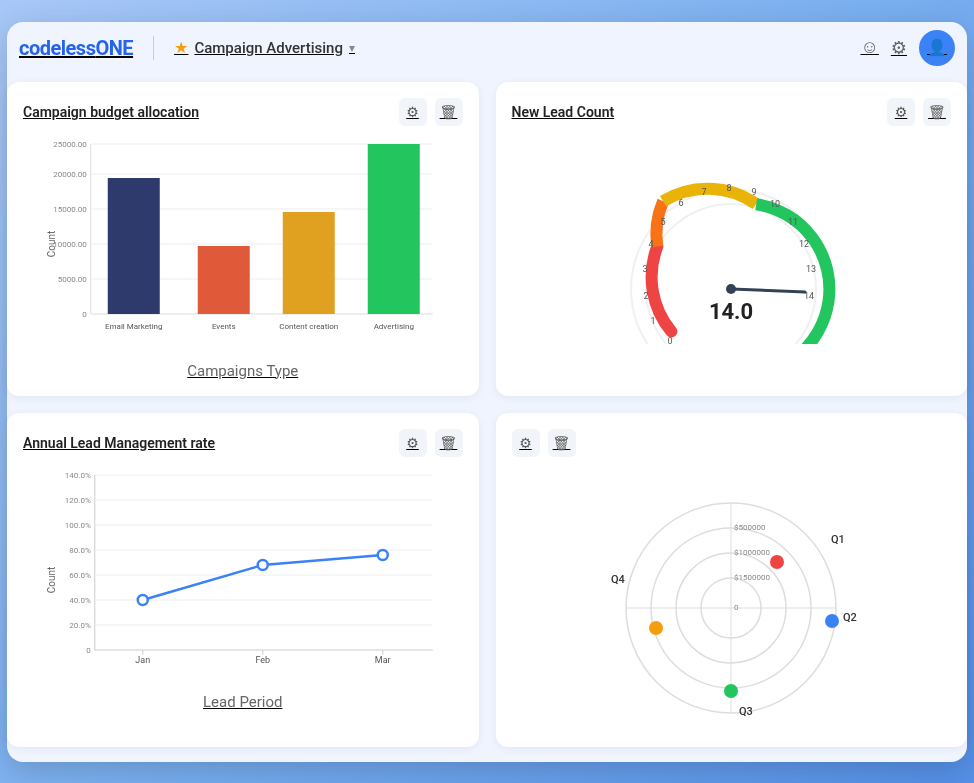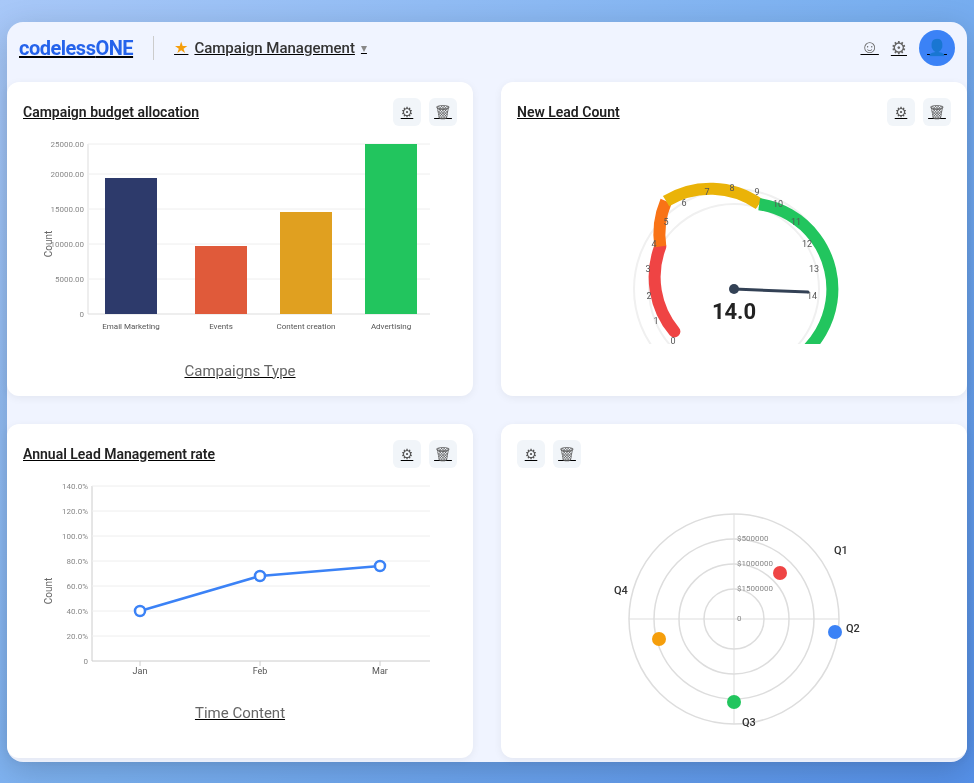--- a/index.html
+++ b/index.html
@@ -157,7 +157,7 @@
     <div class="divider-v"></div>
     <div class="nav-title">
       <span class="star-icon">★</span>
-      <span>Campaign Management</span>
+      <span>Campaign Advertising</span>
       <span class="chevron">▾</span>
     </div>
     <div class="header-right">

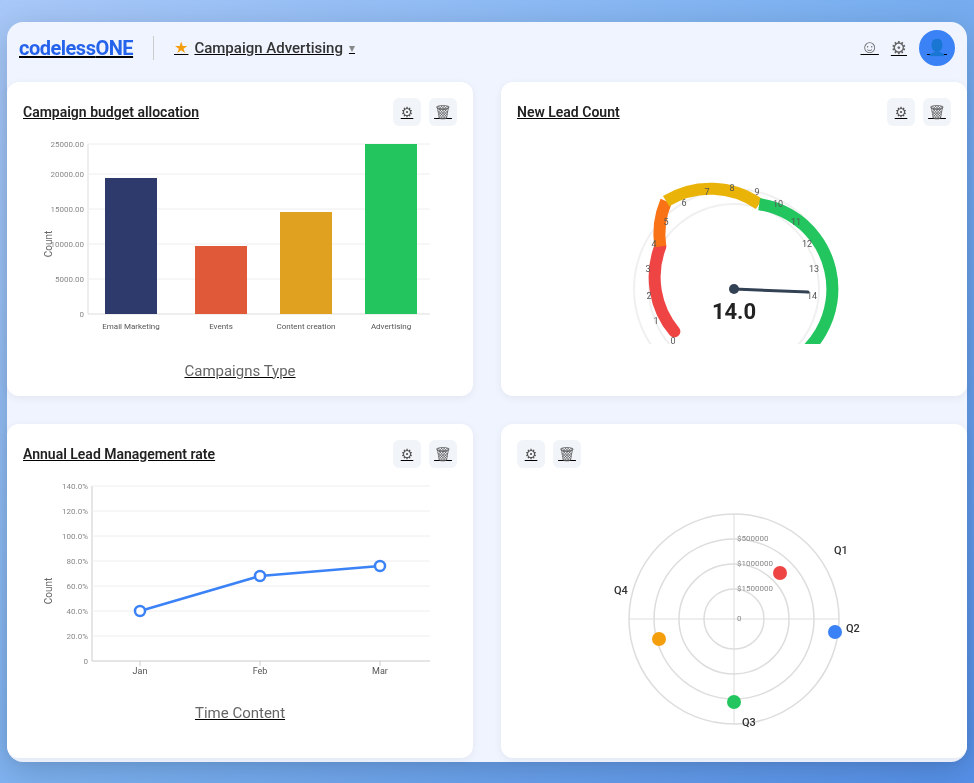--- a/index.html
+++ b/index.html
@@ -81,7 +81,7 @@
     .grid {
       display: grid;
       grid-template-columns: 1fr 1fr;
-      gap: 28px;
+      gap: 17px;
     }
     .card {
       background: white;

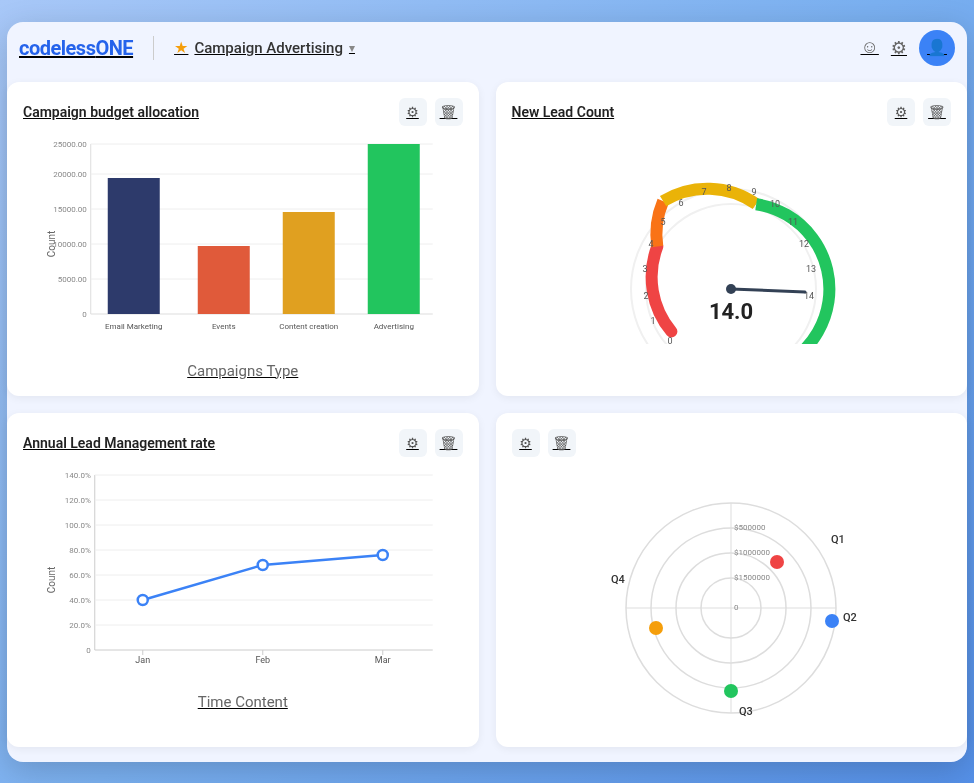--- a/index.html
+++ b/index.html
@@ -308,7 +308,7 @@
           <circle cx="220" cy="100" r="5" fill="white" stroke="#3b82f6" stroke-width="2.5"></circle>
           <circle cx="340" cy="90" r="5" fill="white" stroke="#3b82f6" stroke-width="2.5"></circle>
         </svg>
-        <div class="axis-label-x">Time Content</div>
+        <div class="axis-label-x">Lead Period</div>
       </div>
     </div>
 

